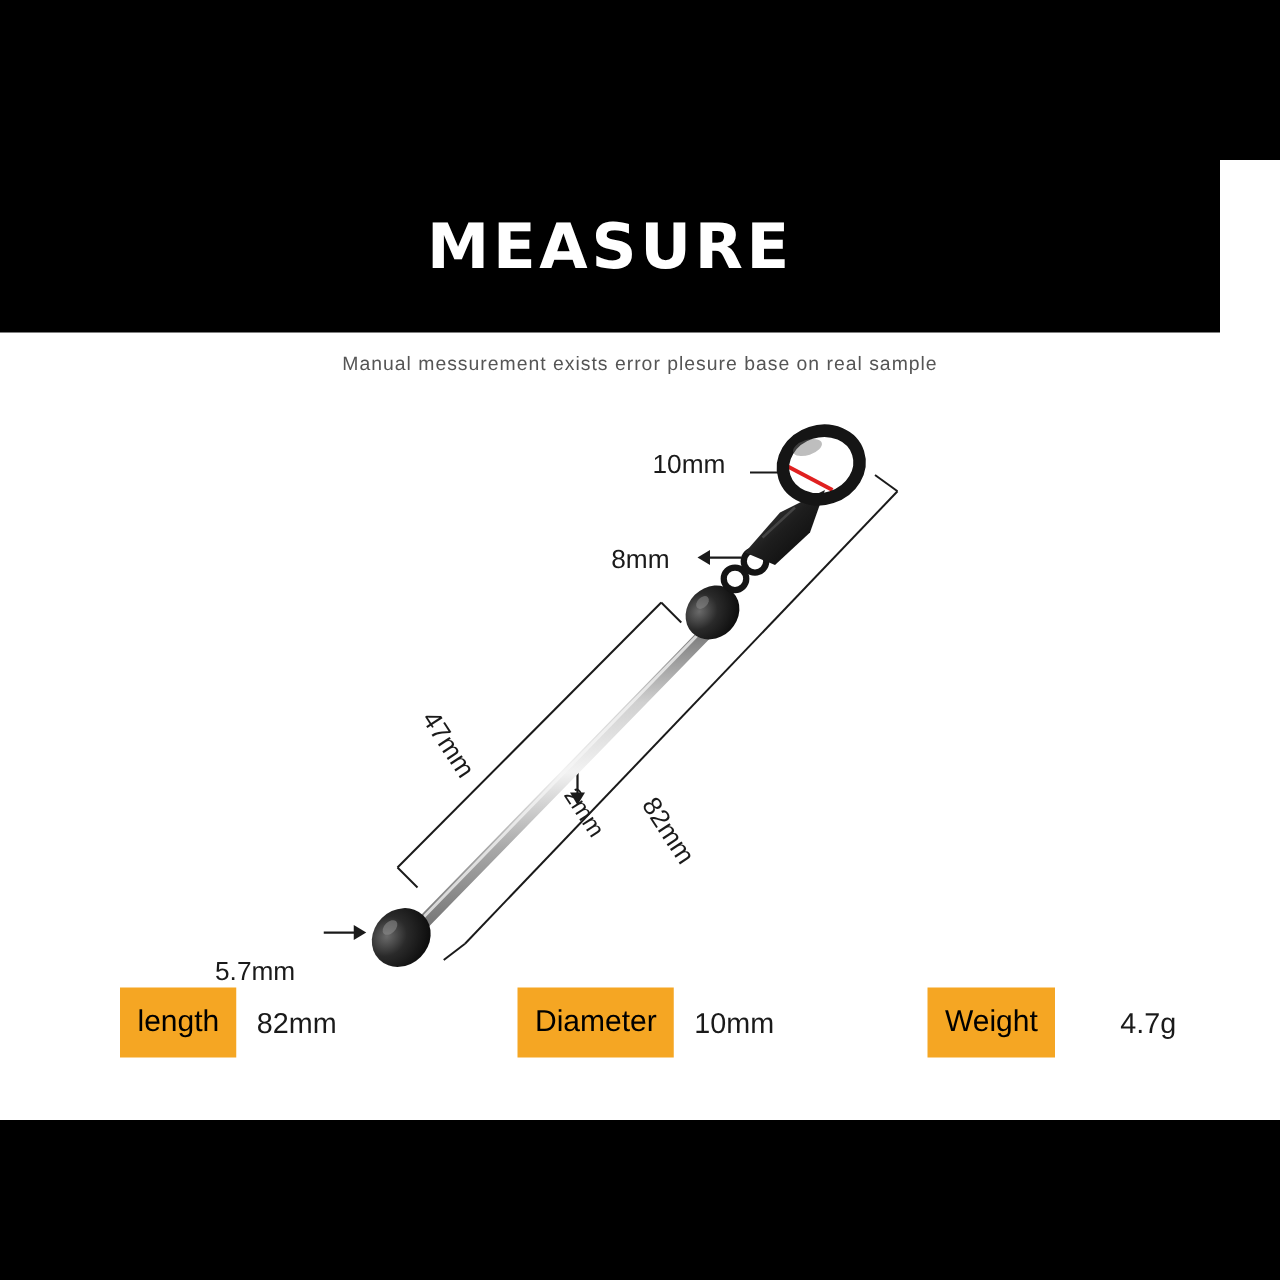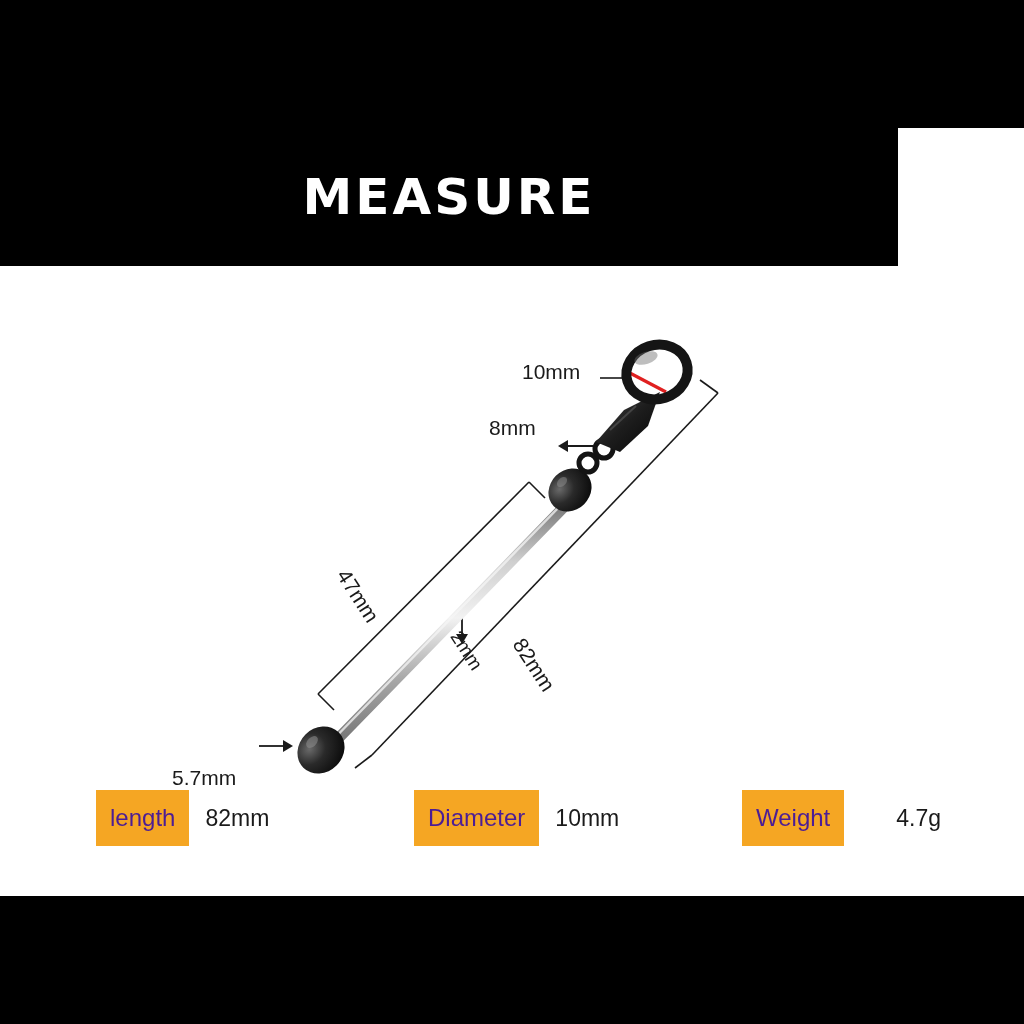--- a/index.html
+++ b/index.html
@@ -35,7 +35,7 @@
     position: absolute;
     left: 0;
     top: 128px;
-    width: 898px;
+    width: 976px;
     height: 138px;
     background: #000000;
     display: flex;

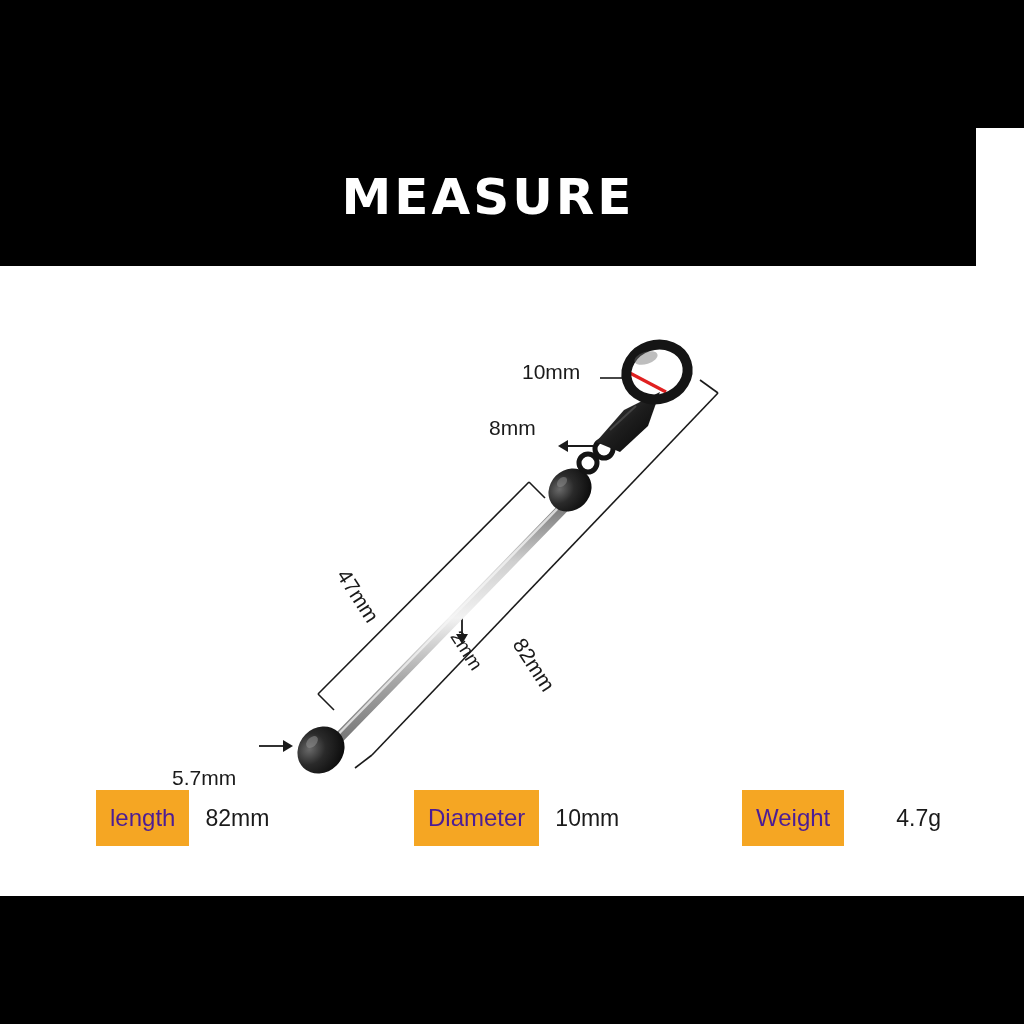--- a/index.html
+++ b/index.html
@@ -158,6 +158,7 @@
     <div class="title-text">MEASURE</div>
   </div>
 
+  <div class="subtitle">Manual messurement exists error plesure base on real sample</div>
 
   <div class="stage">
     <svg width="1024" height="470" viewBox="0 0 1024 470" xmlns="http://www.w3.org/2000/svg">

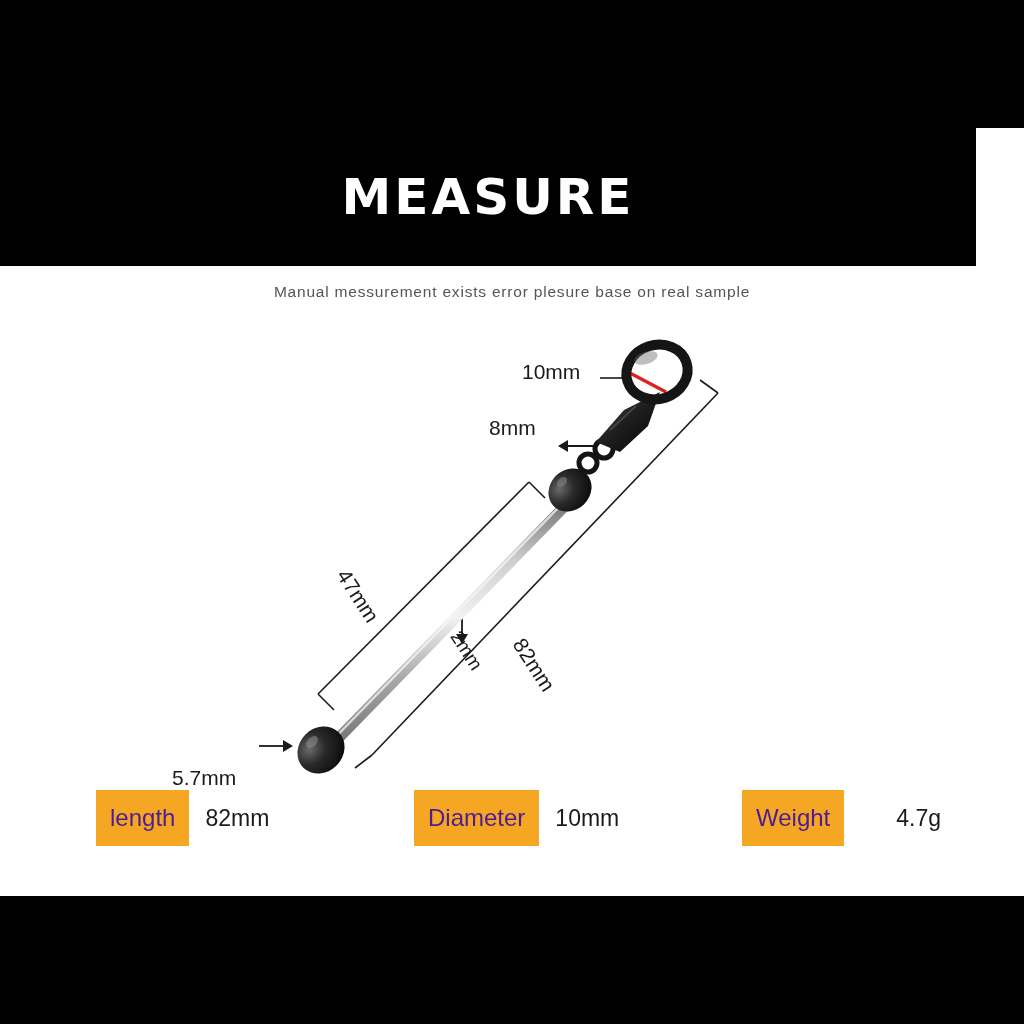--- a/index.html
+++ b/index.html
@@ -246,7 +246,7 @@
   </div>
 
   <div class="callout" style="left:522px; top:360px;">10mm</div>
-  <div class="callout" style="left:489px; top:416px;">8mm</div>
+  <div class="callout" style="left:489px; top:436px;">8mm</div>
   <div class="rot-47">47mm</div>
   <div class="rot-2">2mm</div>
   <div class="rot-82">82mm</div>

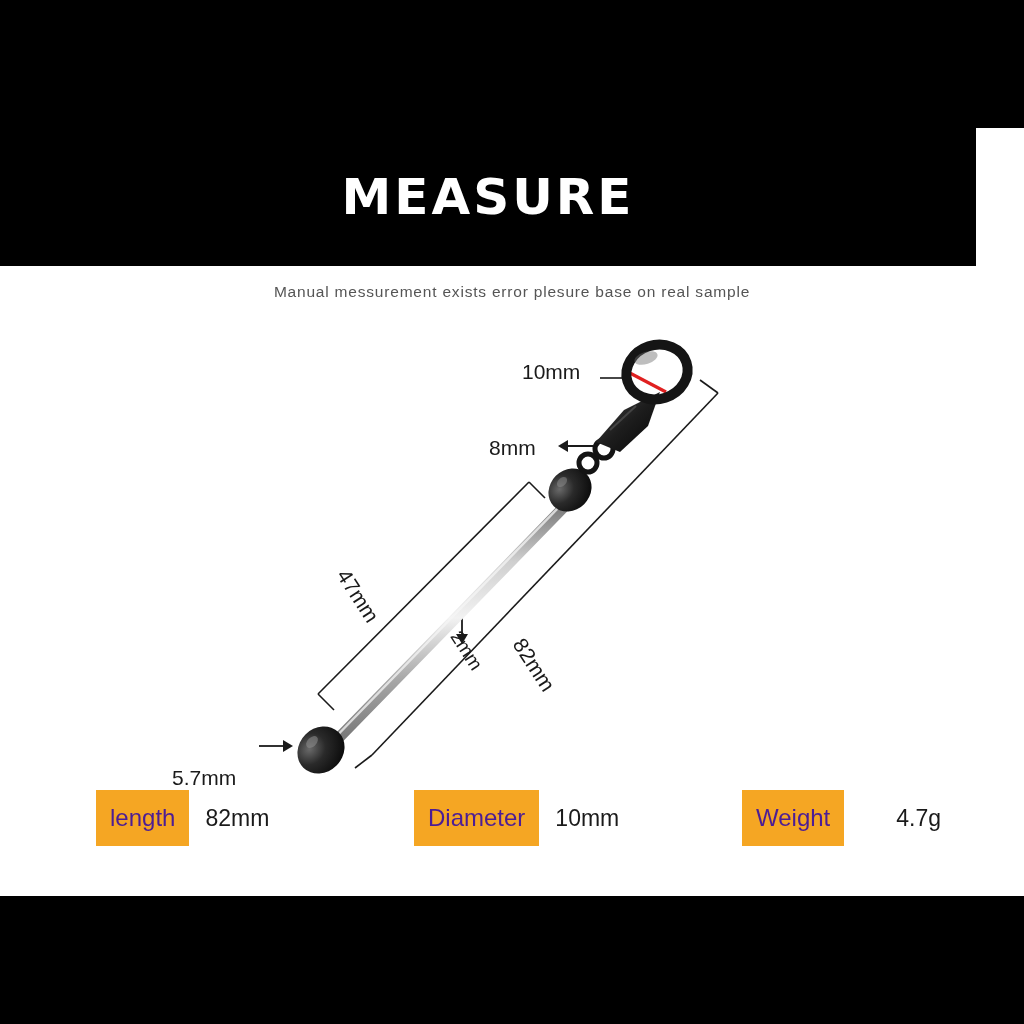--- a/index.html
+++ b/index.html
@@ -128,7 +128,7 @@
   }
   .spec-tag {
     background: #F5A623;
-    color: #4c1d95;
+    color: #000000;
     font-size: 24px;
     padding: 0 14px;
     height: 56px;

